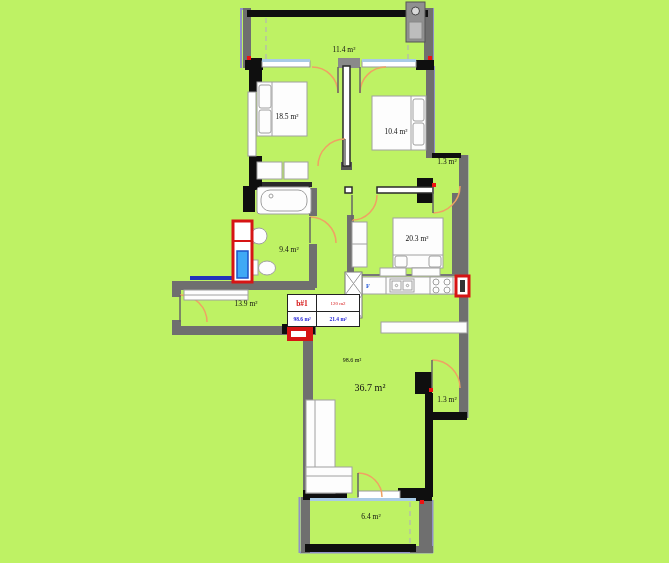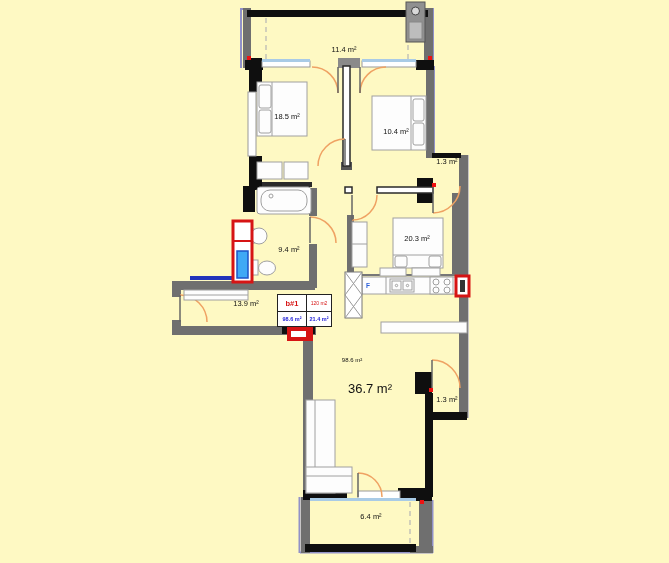--- a/index.html
+++ b/index.html
@@ -4,8 +4,8 @@
 <style>
   html,body{margin:0;padding:0;background:#ffffff;}
   .stage{
-    position:relative;width:669px;height:563px;background:#fef9c3;overflow:hidden;
-    font-family:Liberation Sans, sans-serif;color:#111;
+    position:relative;width:669px;height:563px;background:#bef264;overflow:hidden;
+    font-family:Liberation Serif, serif;color:#111;
   }
   .plan-svg{position:absolute;left:0;top:0;}
   .lbl{

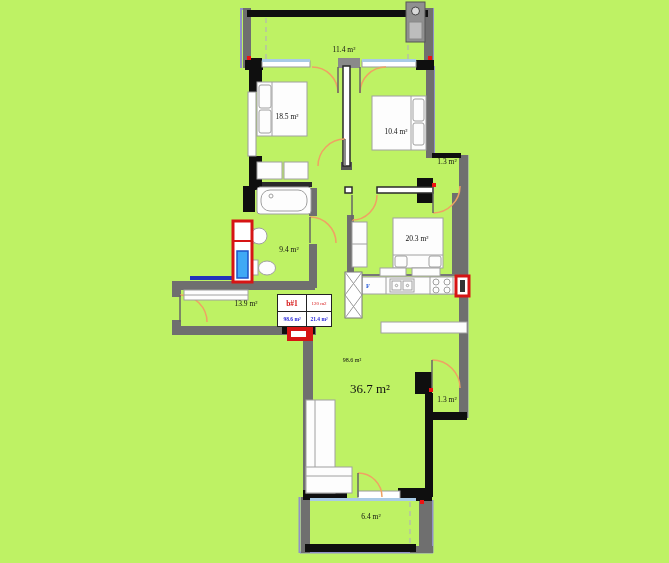--- a/index.html
+++ b/index.html
@@ -16,7 +16,7 @@
   .lbl-small{font-size:6px;}
   .lbl-fridge{font-size:6.5px;font-weight:bold;color:#2b5fd9;}
   .unit-table{
-    position:absolute;left:277px;top:294px;width:55px;height:33px;
+    position:absolute;left:287px;top:294px;width:73px;height:33px;
     background:#ffffff;border:1.5px solid #222;box-sizing:border-box;
     display:grid;grid-template-columns:29px 1fr;grid-template-rows:17px 1fr;
   }

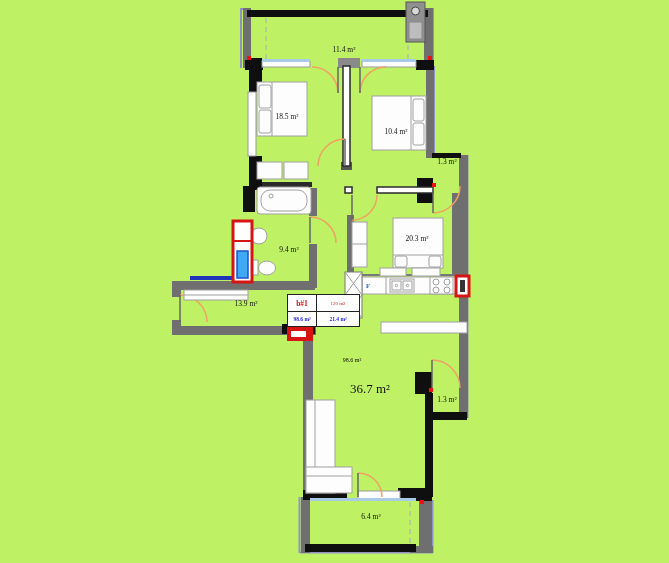--- a/index.html
+++ b/index.html
@@ -12,7 +12,7 @@
     position:absolute;transform:translate(-50%,-50%);
     font-size:7.5px;line-height:1;white-space:nowrap;color:#111;
   }
-  .lbl-large{font-size:13px;}
+  .lbl-large{font-size:10px;}
   .lbl-small{font-size:6px;}
   .lbl-fridge{font-size:6.5px;font-weight:bold;color:#2b5fd9;}
   .unit-table{

